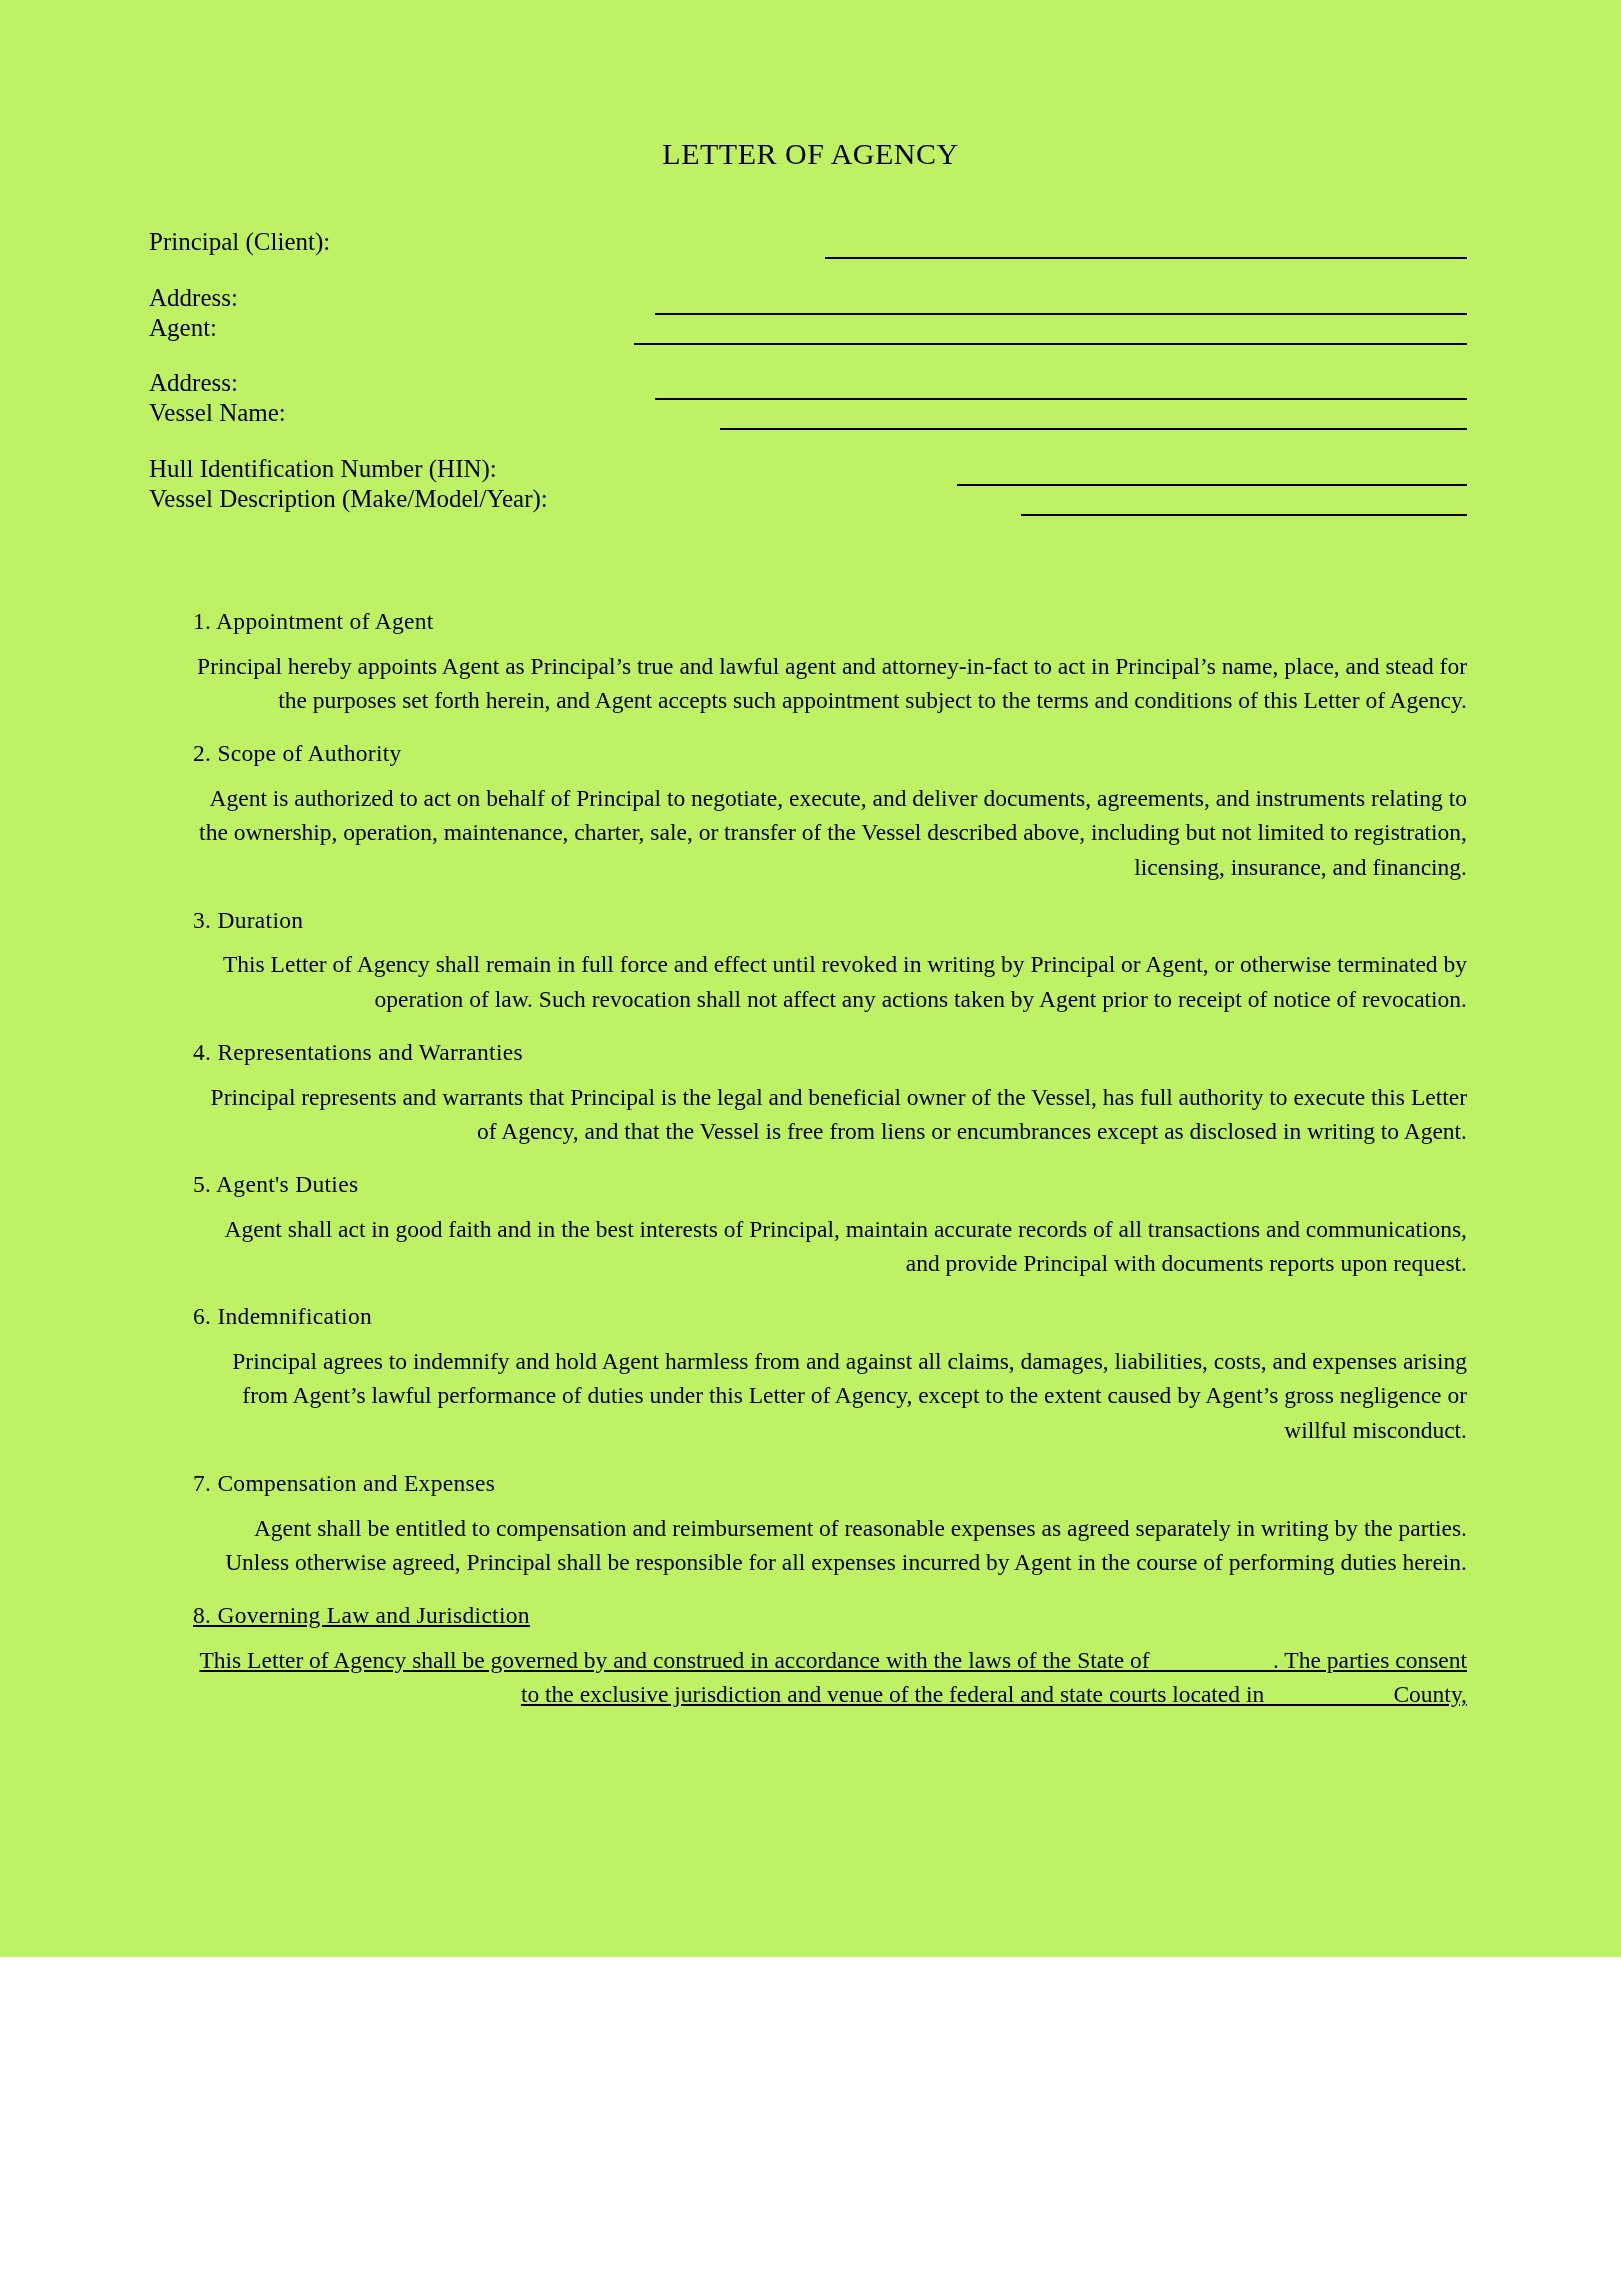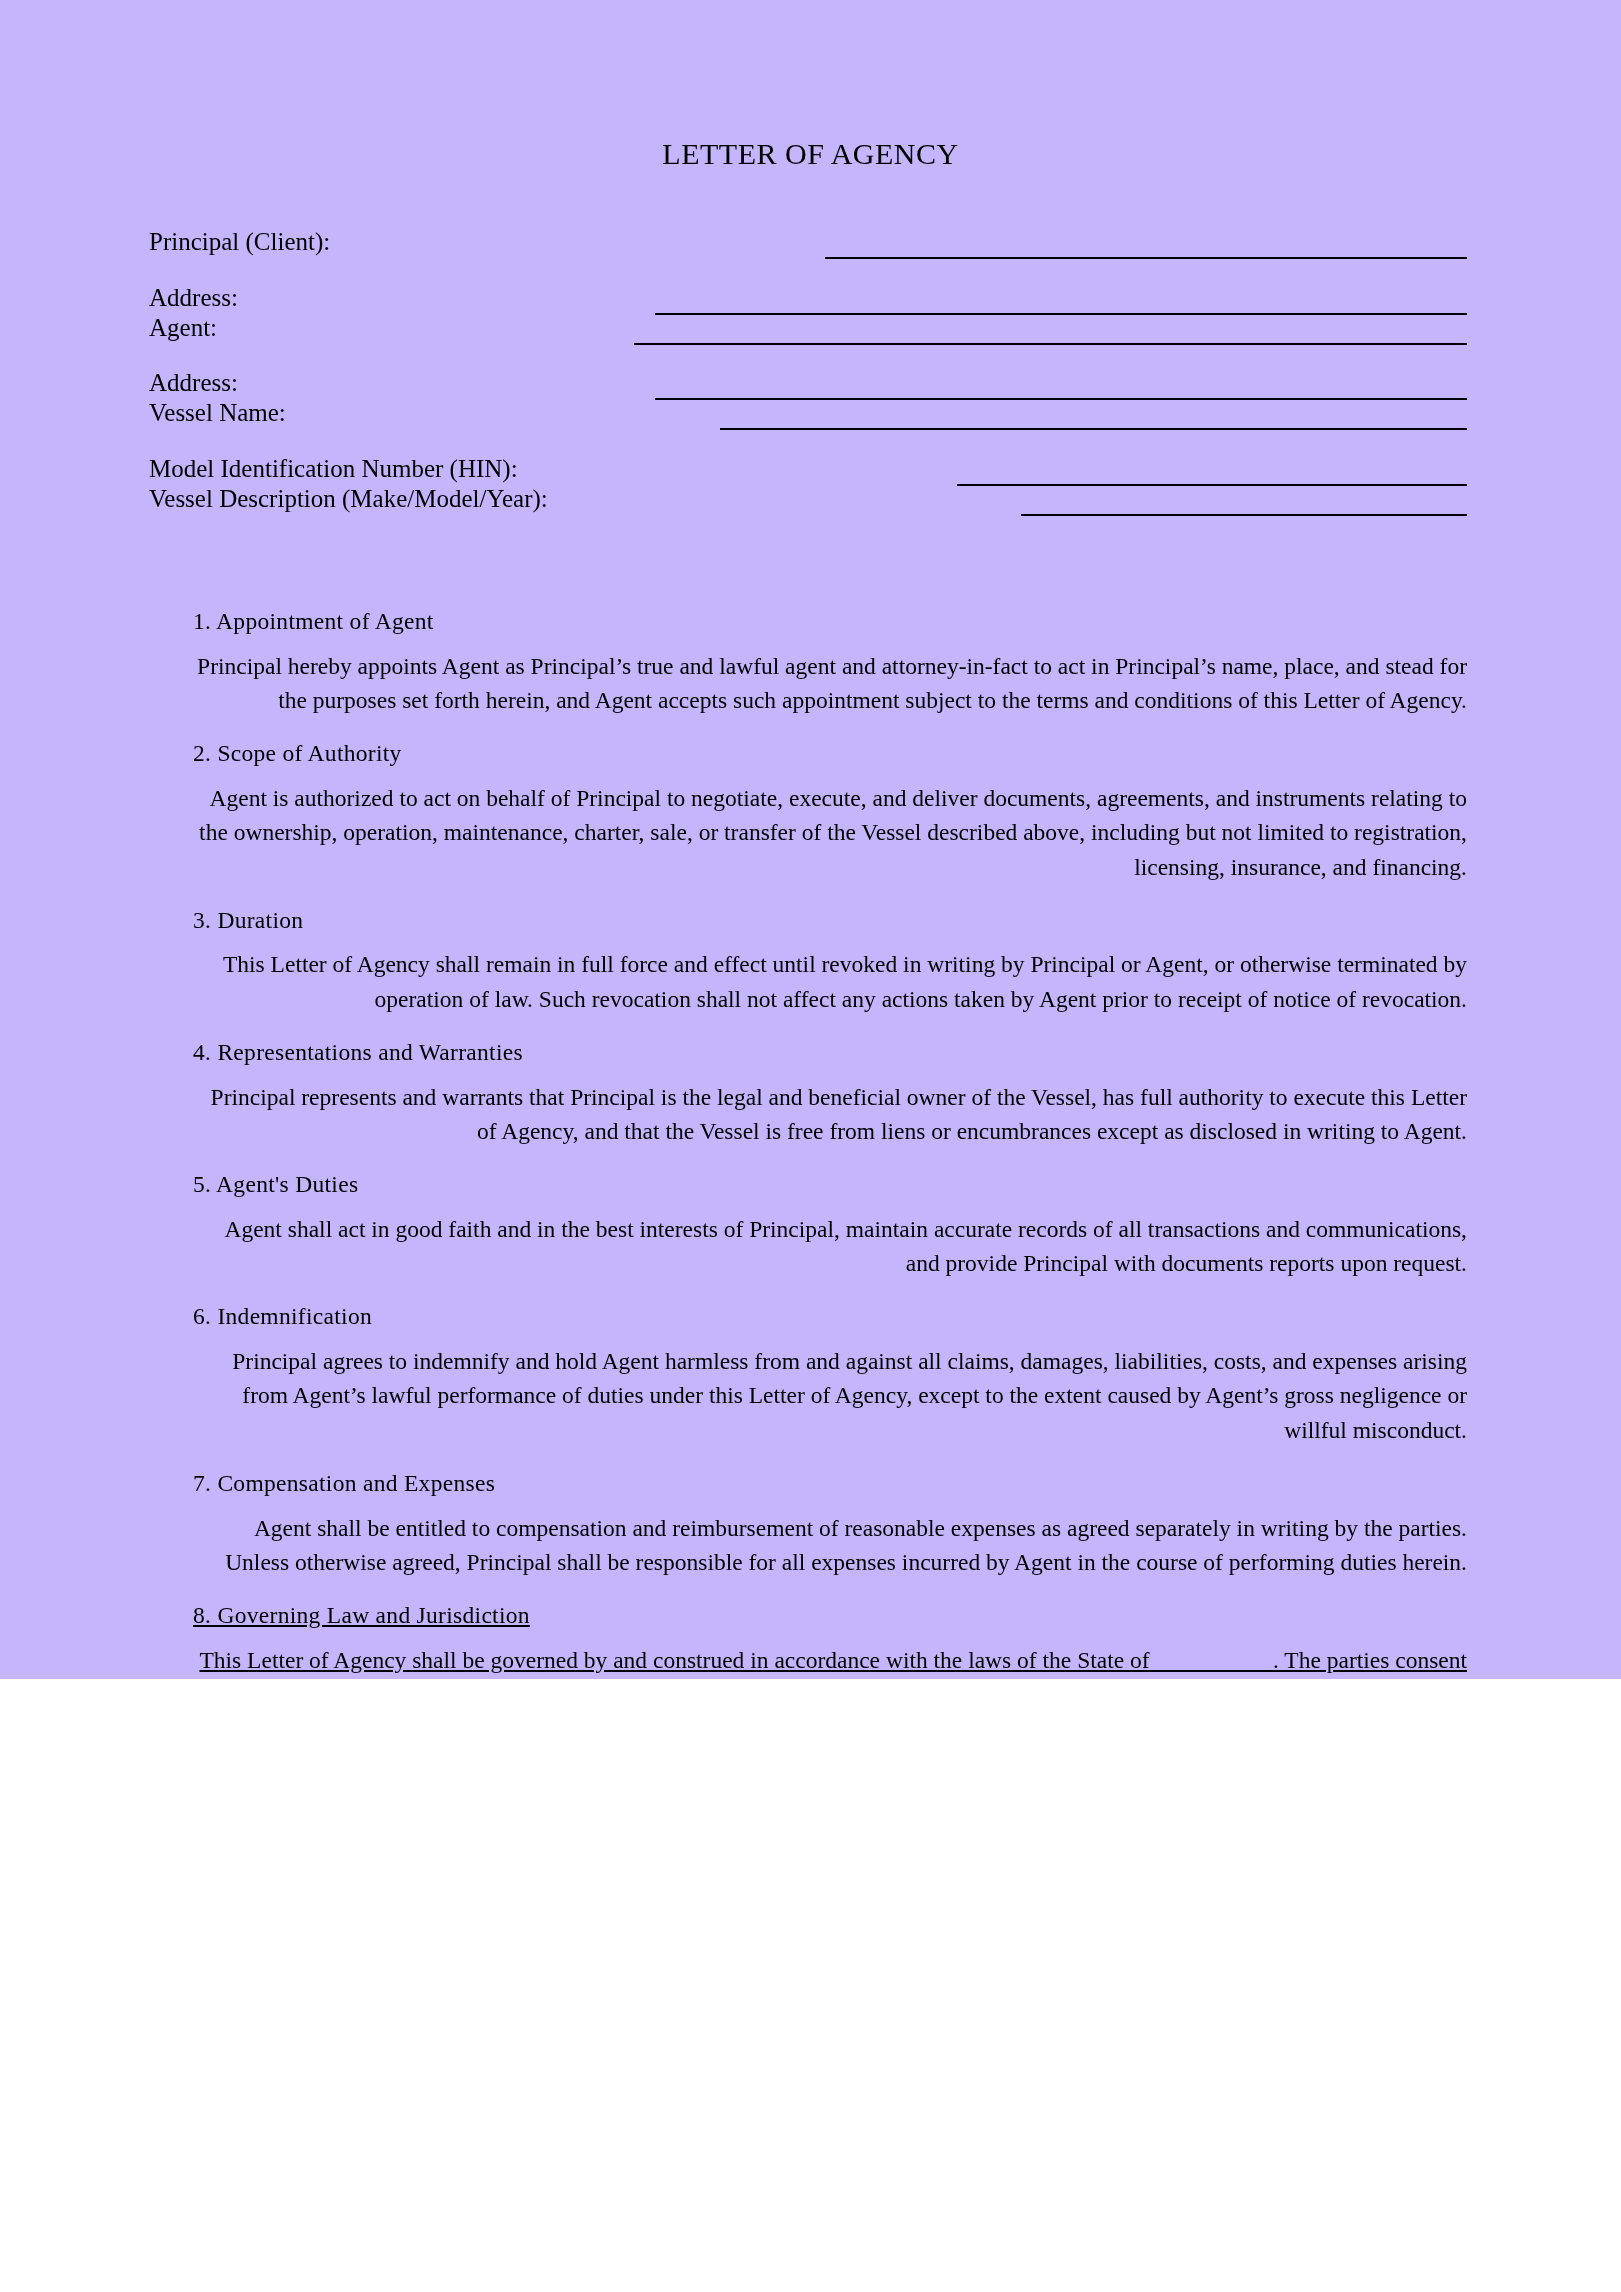--- a/index.html
+++ b/index.html
@@ -14,8 +14,8 @@
   .page {
     position: relative;
     width: 1621px;
-    height: 1679px;
-    background: #c4b5fd;
+    height: 1957px;
+    background: #bef264;
     overflow: hidden;
   }
 

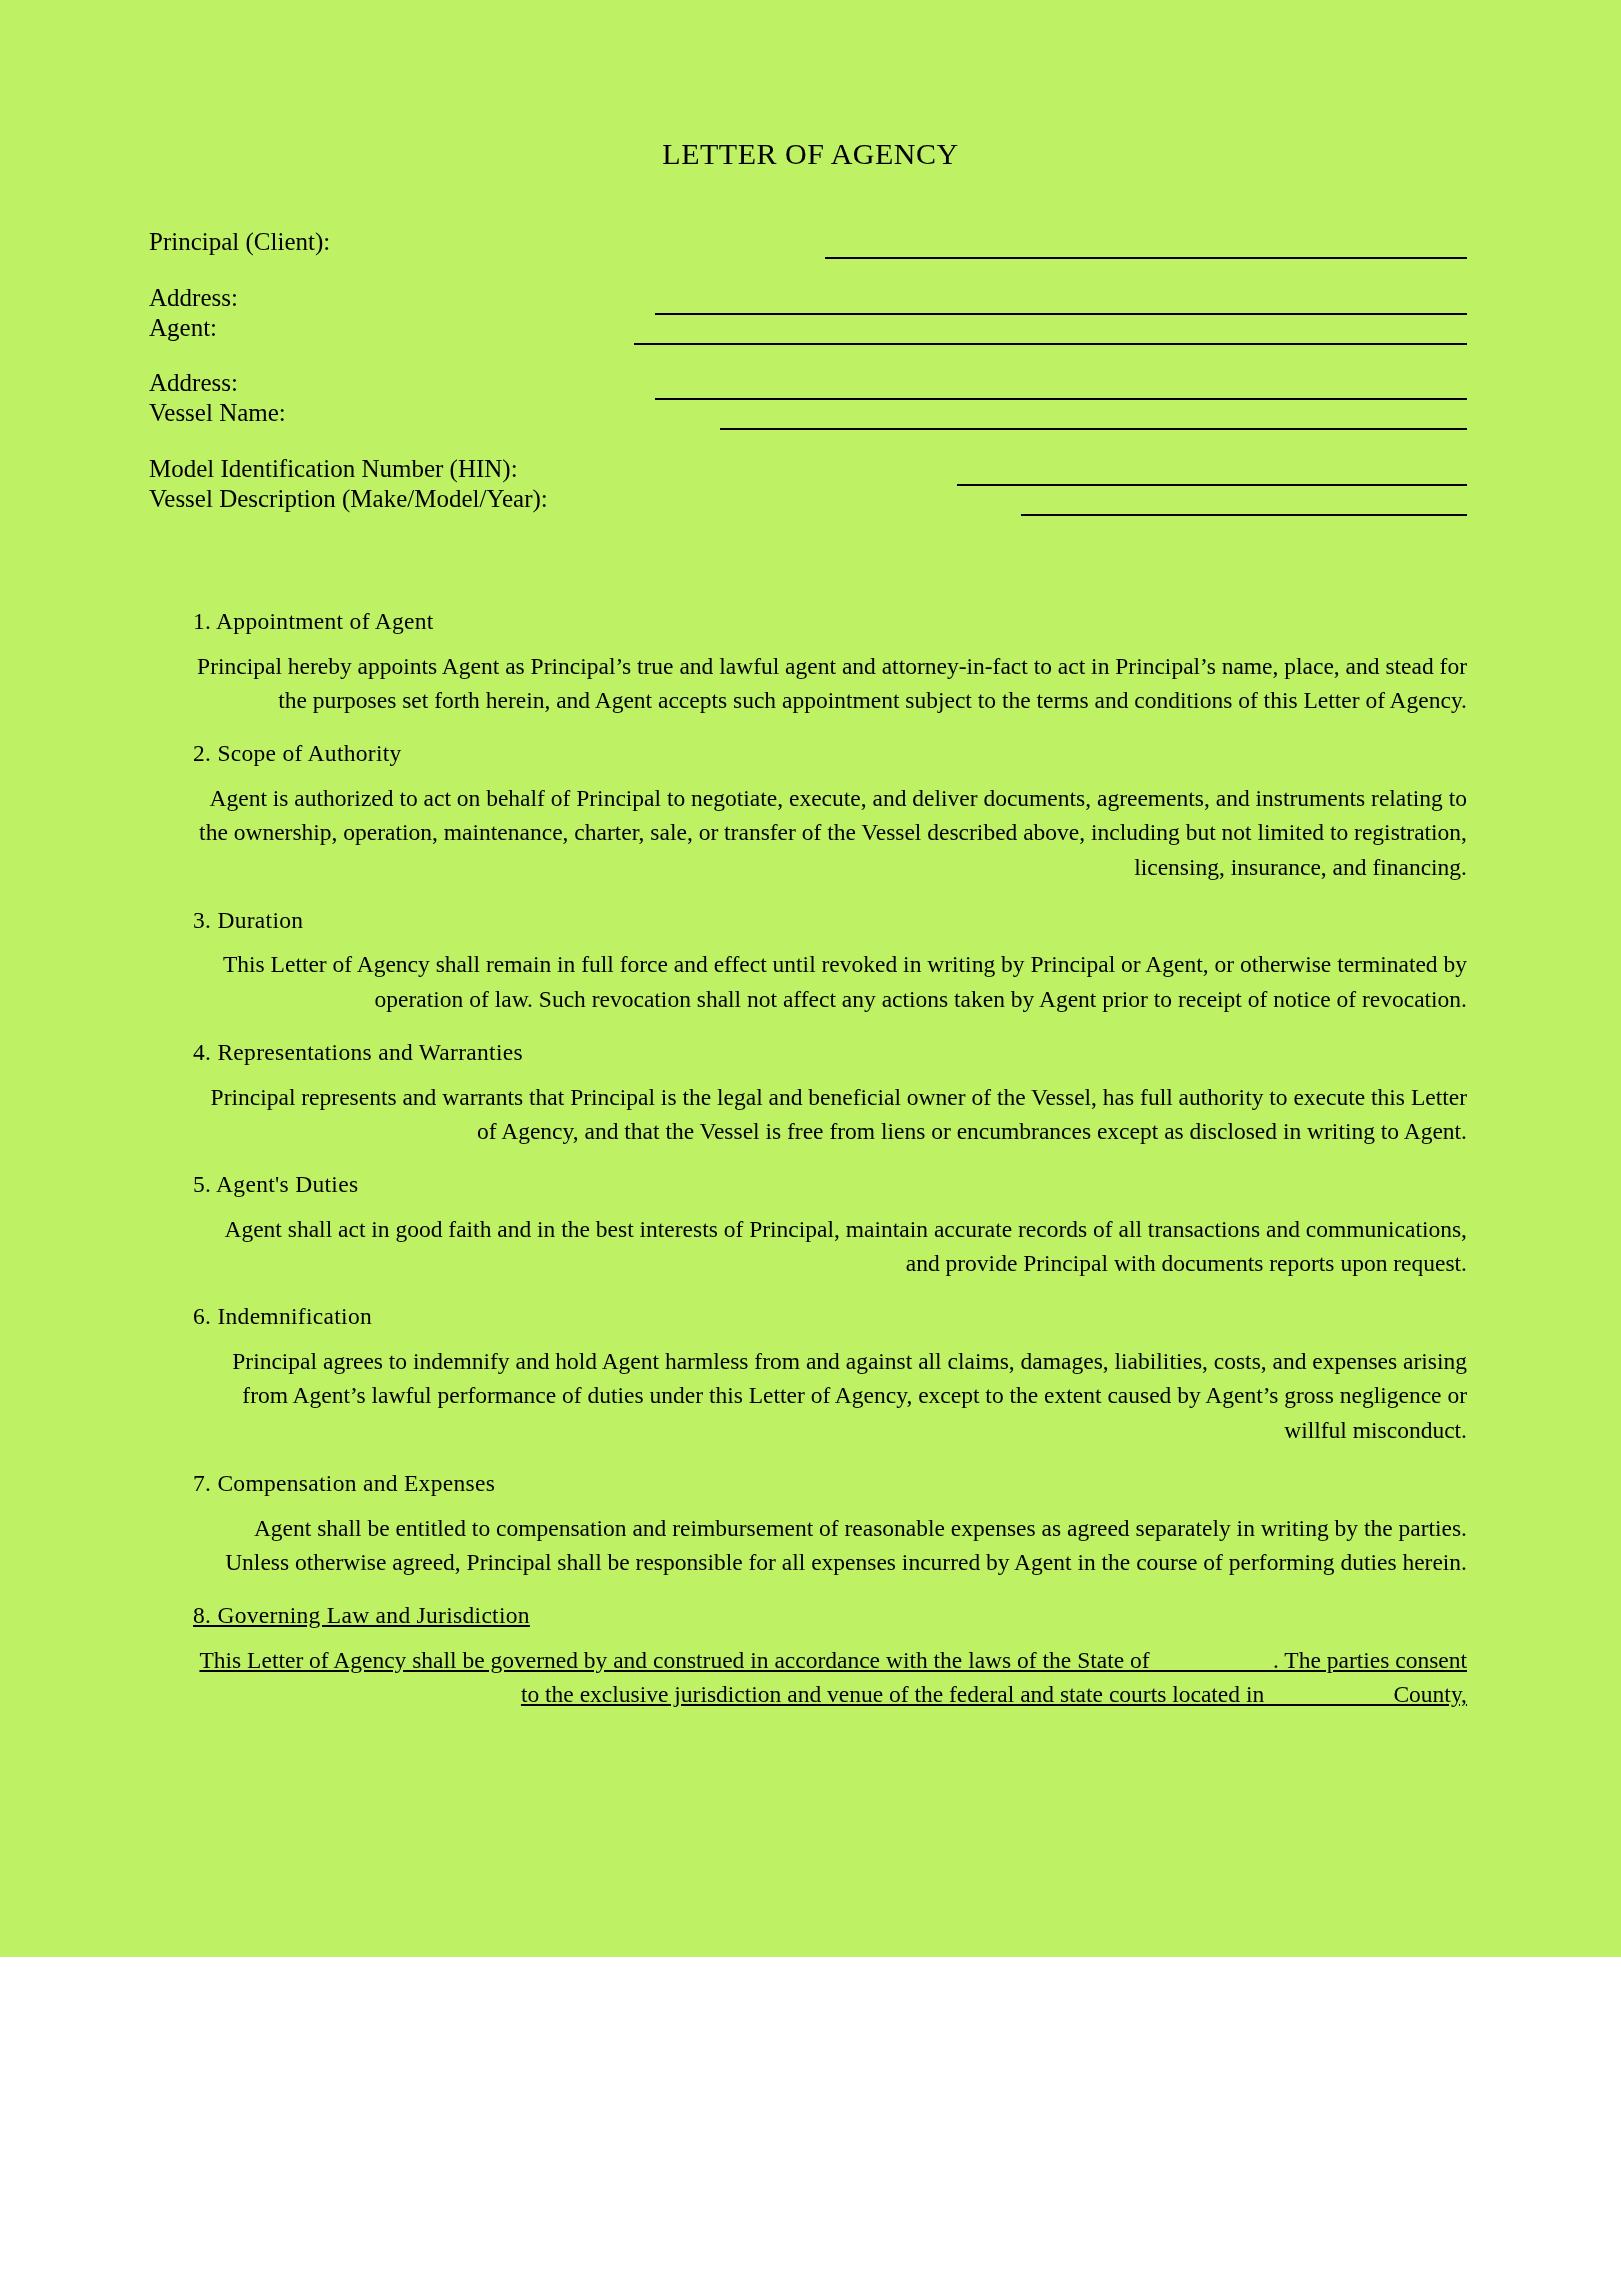--- a/index.html
+++ b/index.html
@@ -109,7 +109,7 @@
         <div class="field-row"><span class="field-label">Vessel Name:</span><span class="field-rule" style="width: 747px;"></span></div>
       </div>
       <div class="field-group">
-        <div class="field-row"><span class="field-label">Model Identification Number (HIN):</span><span class="field-rule" style="width: 510px;"></span></div>
+        <div class="field-row"><span class="field-label">Hull Identification Number (HIN):</span><span class="field-rule" style="width: 510px;"></span></div>
         <div class="field-row"><span class="field-label">Vessel Description (Make/Model/Year):</span><span class="field-rule" style="width: 446px;"></span></div>
       </div>
     </div>

